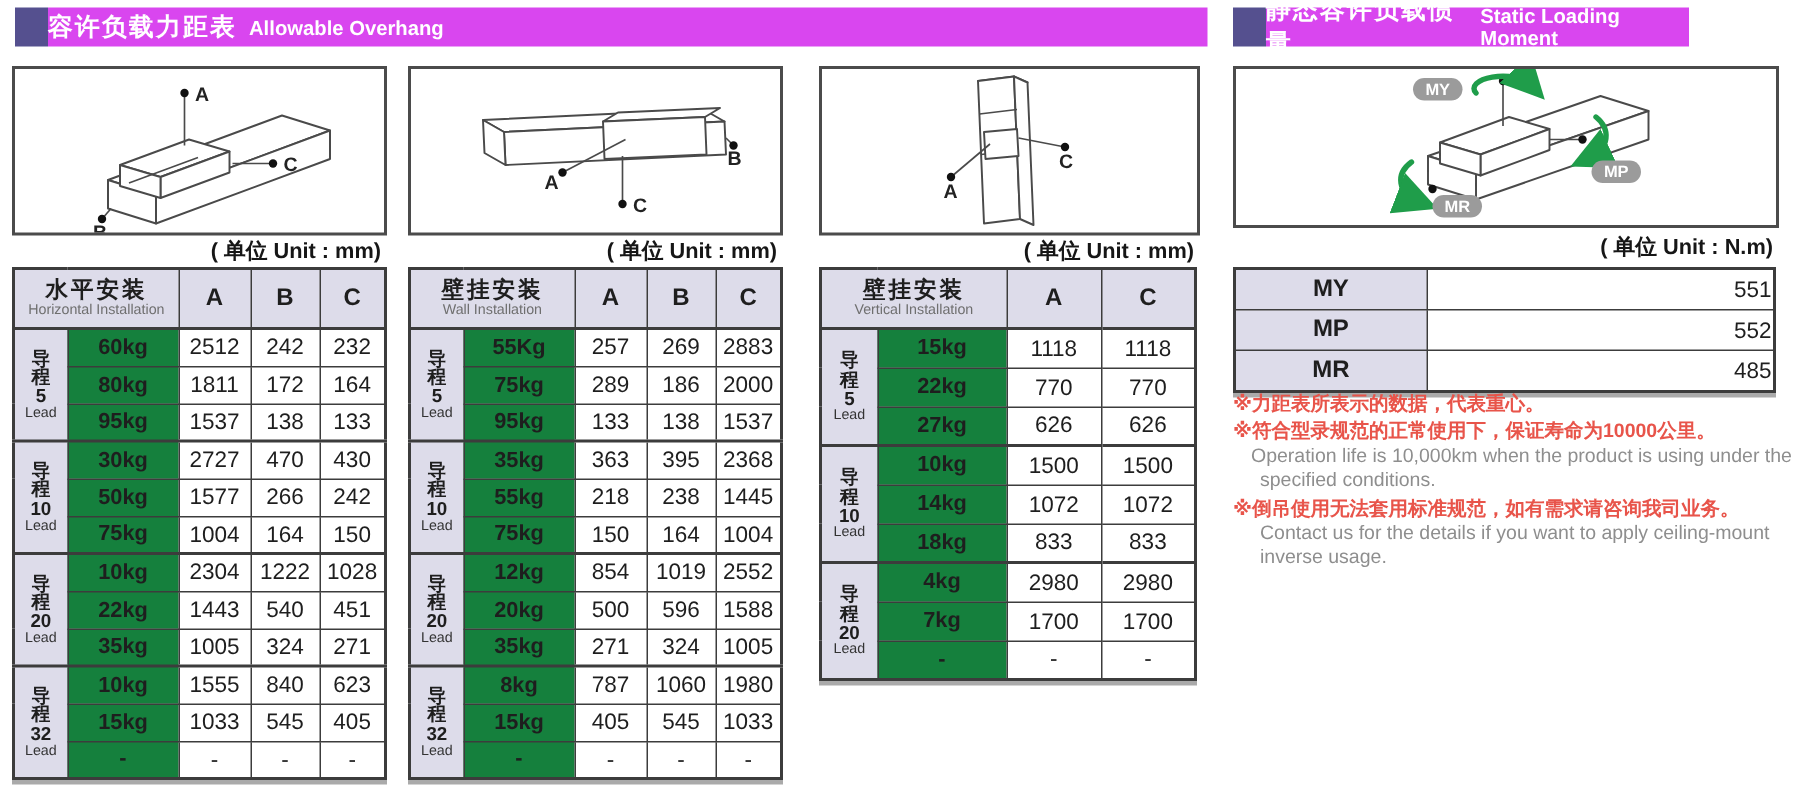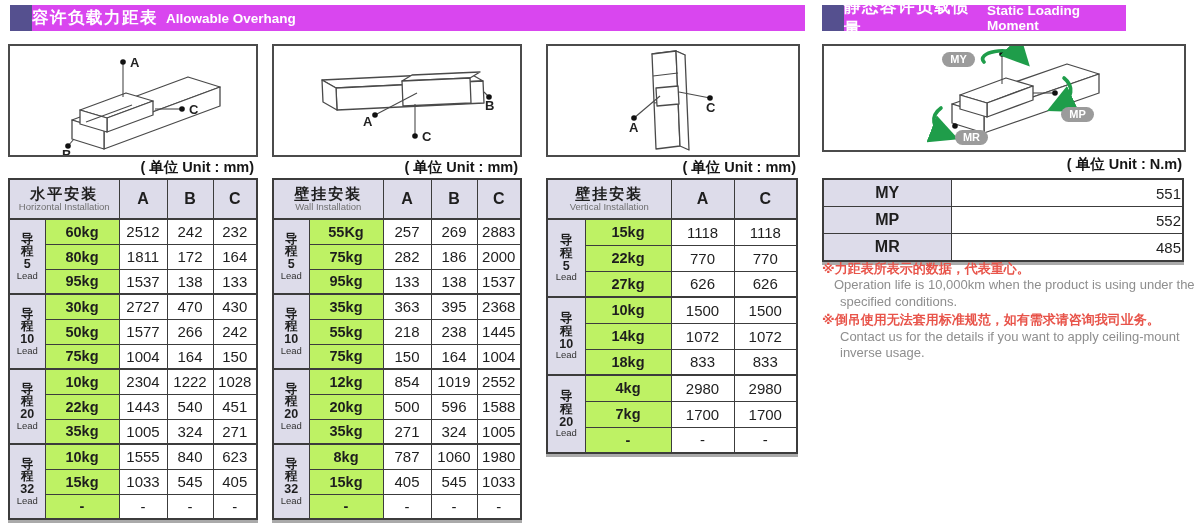--- a/index.html
+++ b/index.html
@@ -51,7 +51,7 @@
   #t-vertical tbody tr{height:26px;}
   .lead-cell{background:#dddcea;font-size:12.5px;font-weight:600;line-height:1.02;padding:1px 0;}
   .lead-cell .lead-en{font-size:9.5px;font-weight:normal;color:#333;}
-  .w-cell{background:#bef264;font-size:14.5px;font-weight:600;}
+  .w-cell{background:#15803d;font-size:14.5px;font-weight:600;}
   .v-cell{font-size:15px;}
   .group-start td{border-top:2px solid #3c3c3c;}
   

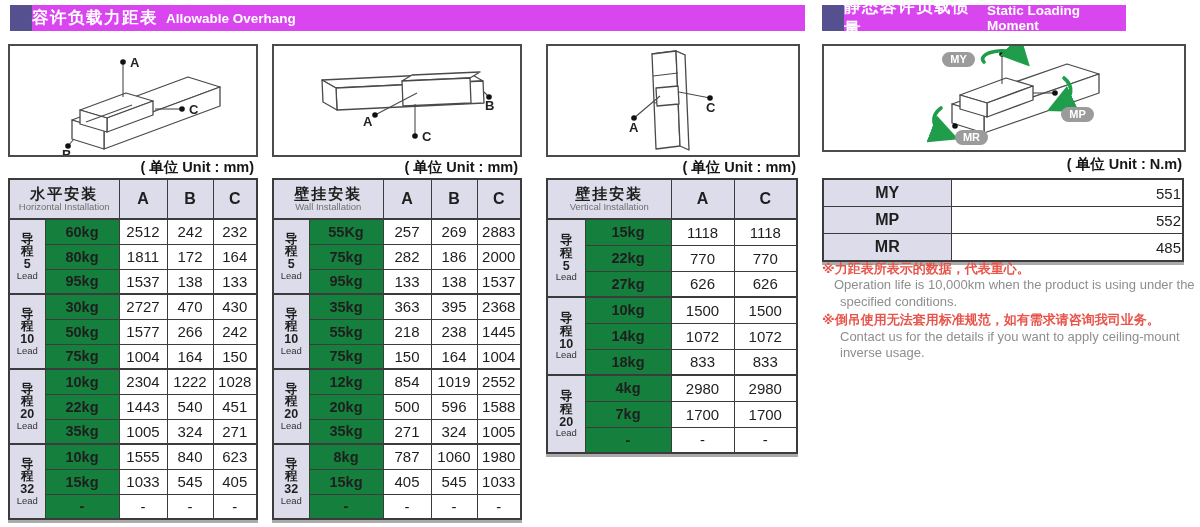--- a/index.html
+++ b/index.html
@@ -336,7 +336,7 @@
       </tr>
       <tr>
         <td class="w-cell">75kg</td>
-        <td class="v-cell">282</td>
+        <td class="v-cell">289</td>
         <td class="v-cell">186</td>
         <td class="v-cell">2000</td>
       </tr>

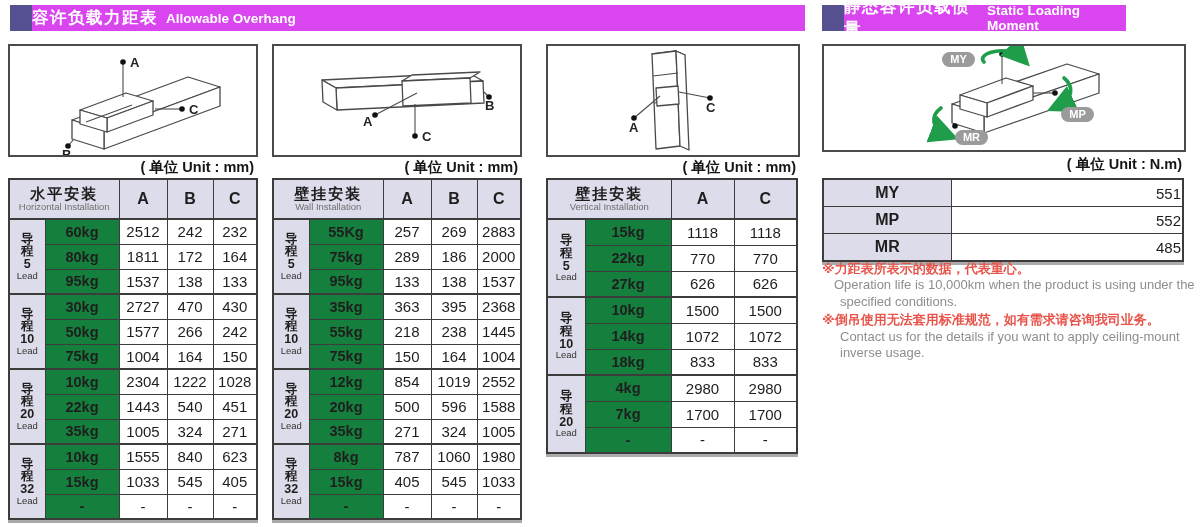--- a/index.html
+++ b/index.html
@@ -527,6 +527,7 @@
 
 <div class="notes">
     <div class="note-zh">※力距表所表示的数据，代表重心。</div>
+    <div class="note-zh">※符合型录规范的正常使用下，保证寿命为10000公里。</div>
     <div class="note-en">Operation life is 10,000km when the product is using under the</div>
     <div class="note-en cont">specified conditions.</div>
     <div class="note-zh">※倒吊使用无法套用标准规范，如有需求请咨询我司业务。</div>

